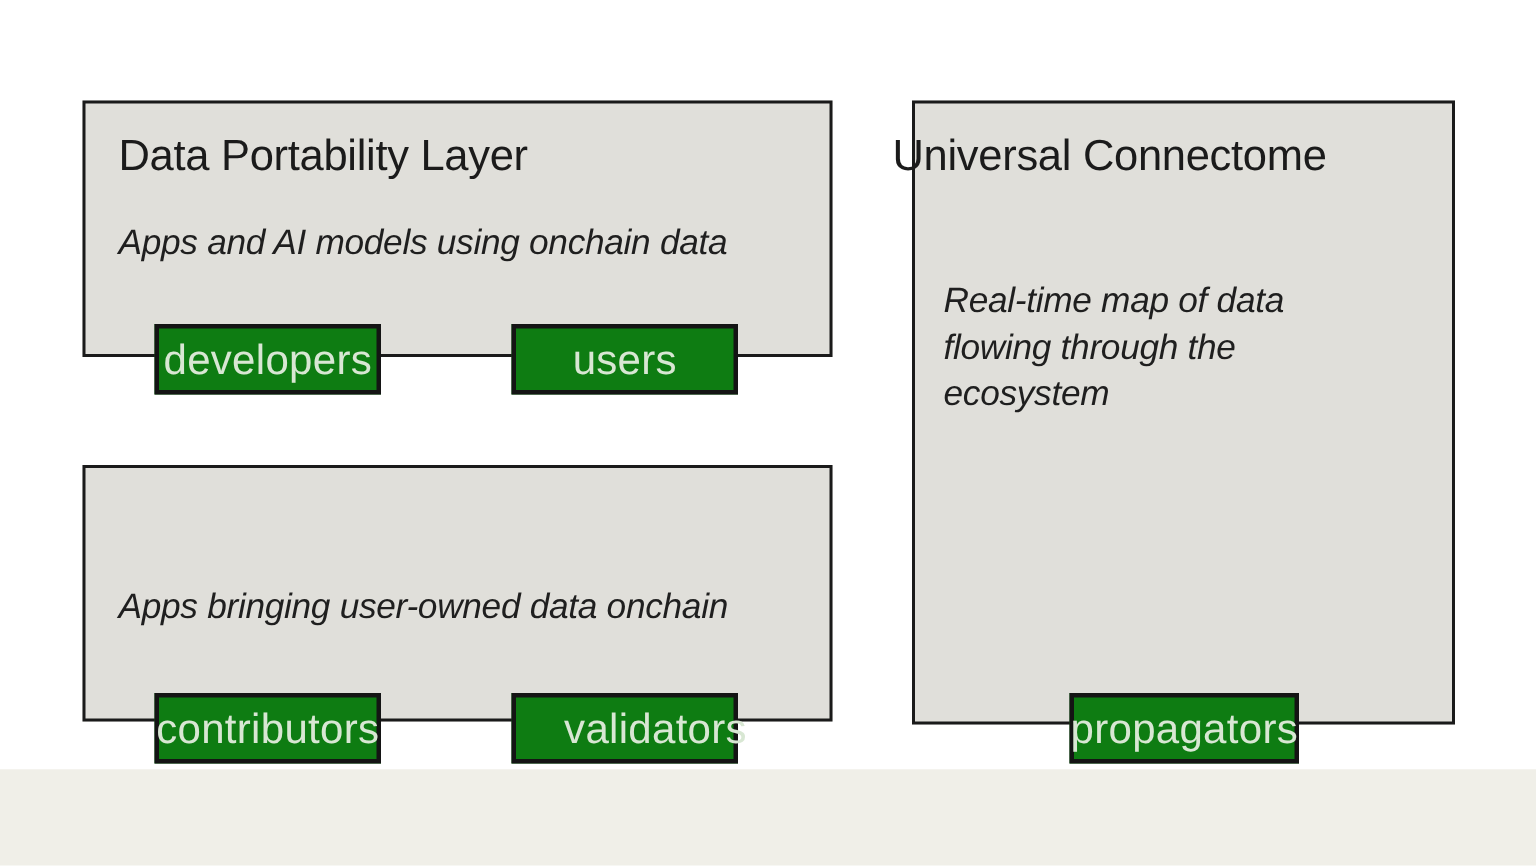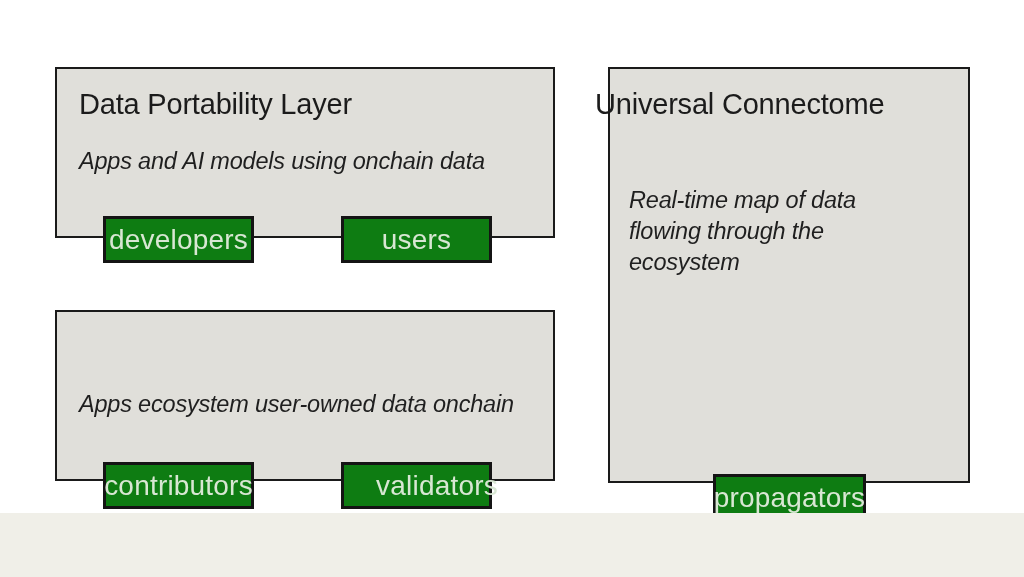--- a/index.html
+++ b/index.html
@@ -89,7 +89,7 @@
   </div>
 
   <section class="box box-liquidity"></section>
-  <p class="box-subtitle t-liquidity-sub">Apps ecosystem user-owned data onchain</p>
+  <p class="box-subtitle t-liquidity-sub">Apps bringing user-owned data onchain</p>
   <div class="tag tag-contributors">
     <span>contributors</span>
   </div>

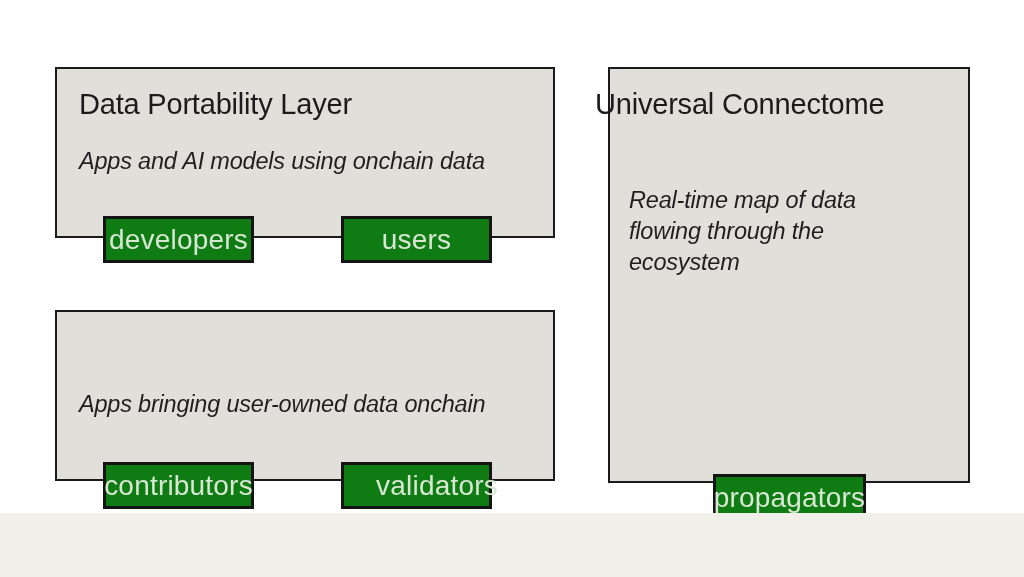--- a/index.html
+++ b/index.html
@@ -71,7 +71,7 @@
   .tag-users        { left: 341px; top: 216px; width: 151px; }
   .tag-contributors { left: 103px; top: 462px; width: 151px; }
   .tag-validators   { left: 341px; top: 462px; width: 151px; padding-left: 41px; }
-  .tag-propagators  { left: 713px; top: 462px; width: 153px; margin-top: 12px; }
+  .tag-propagators  { left: 713px; top: 462px; width: 153px; }
 </style>
 </head>
 <body>

